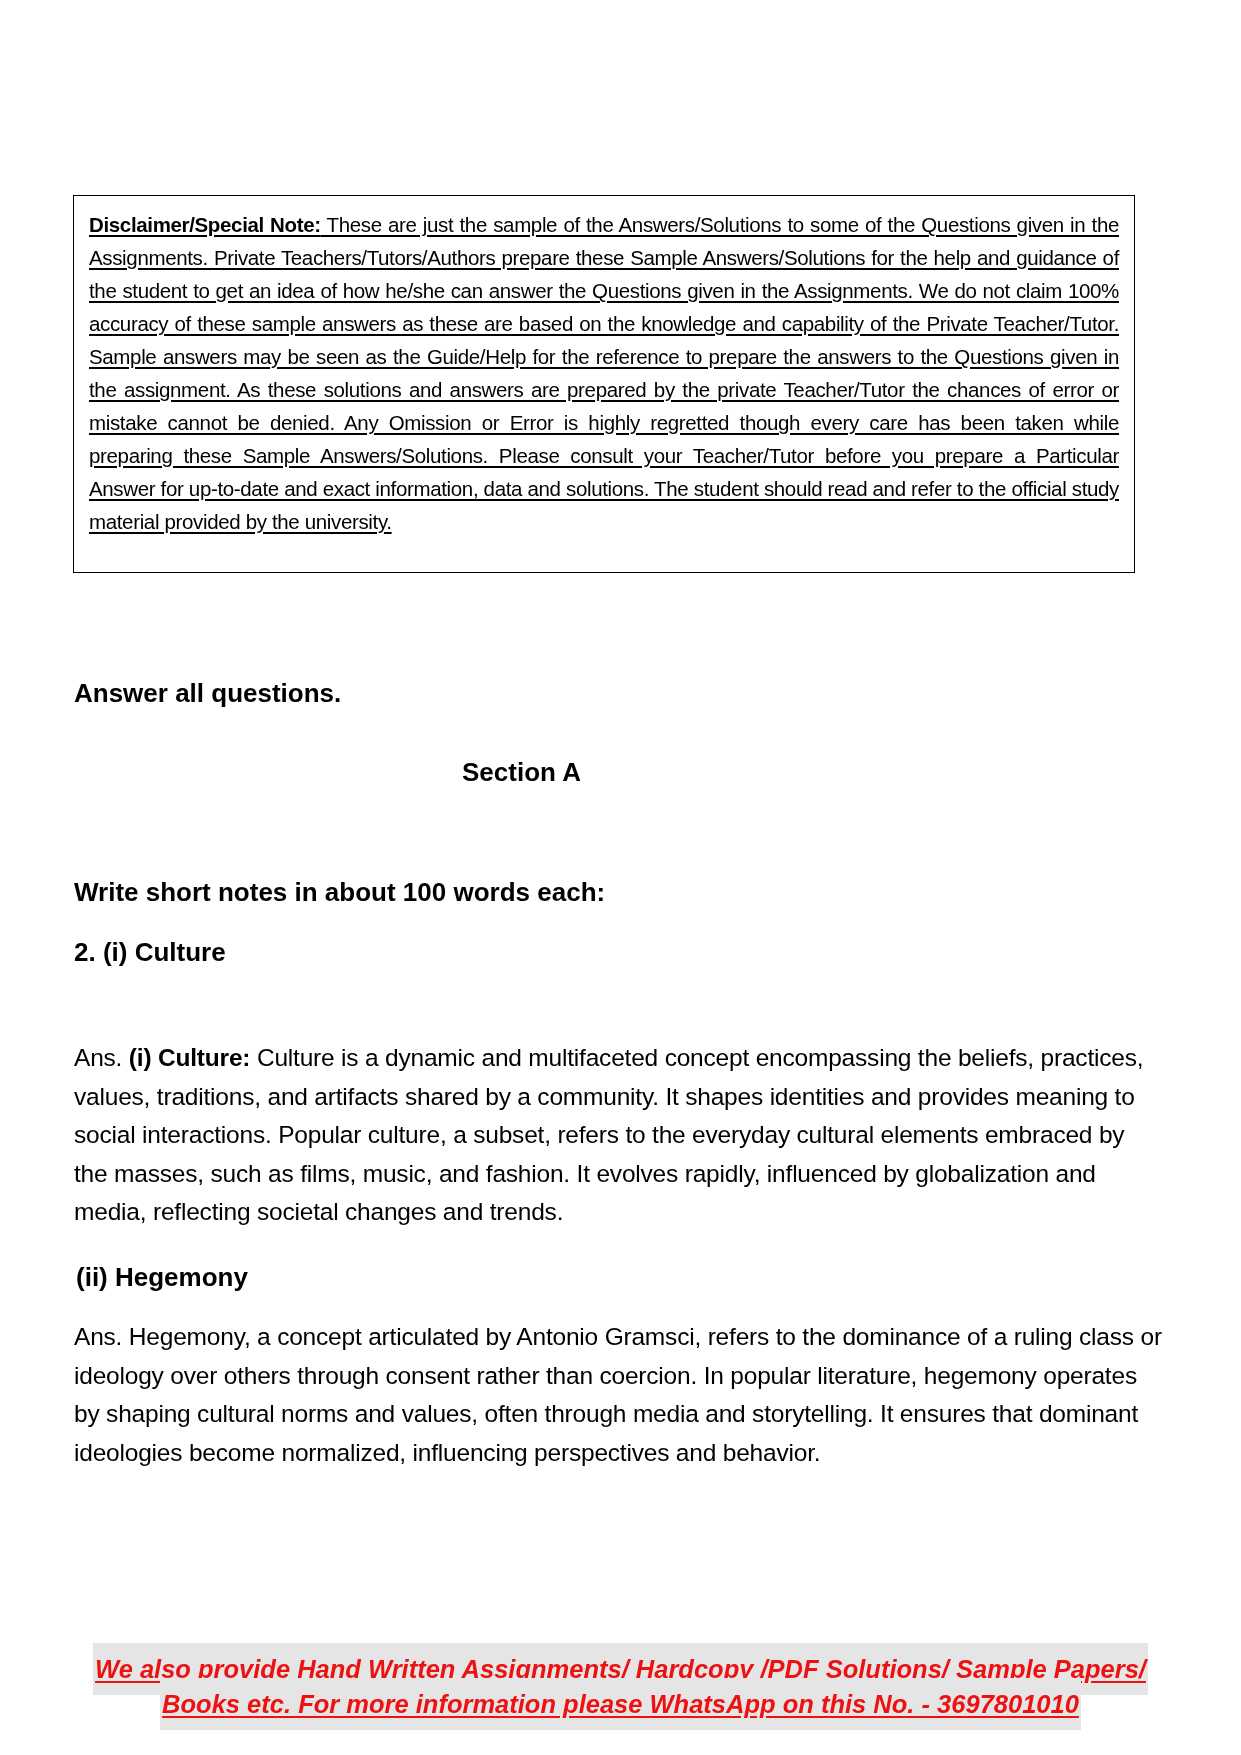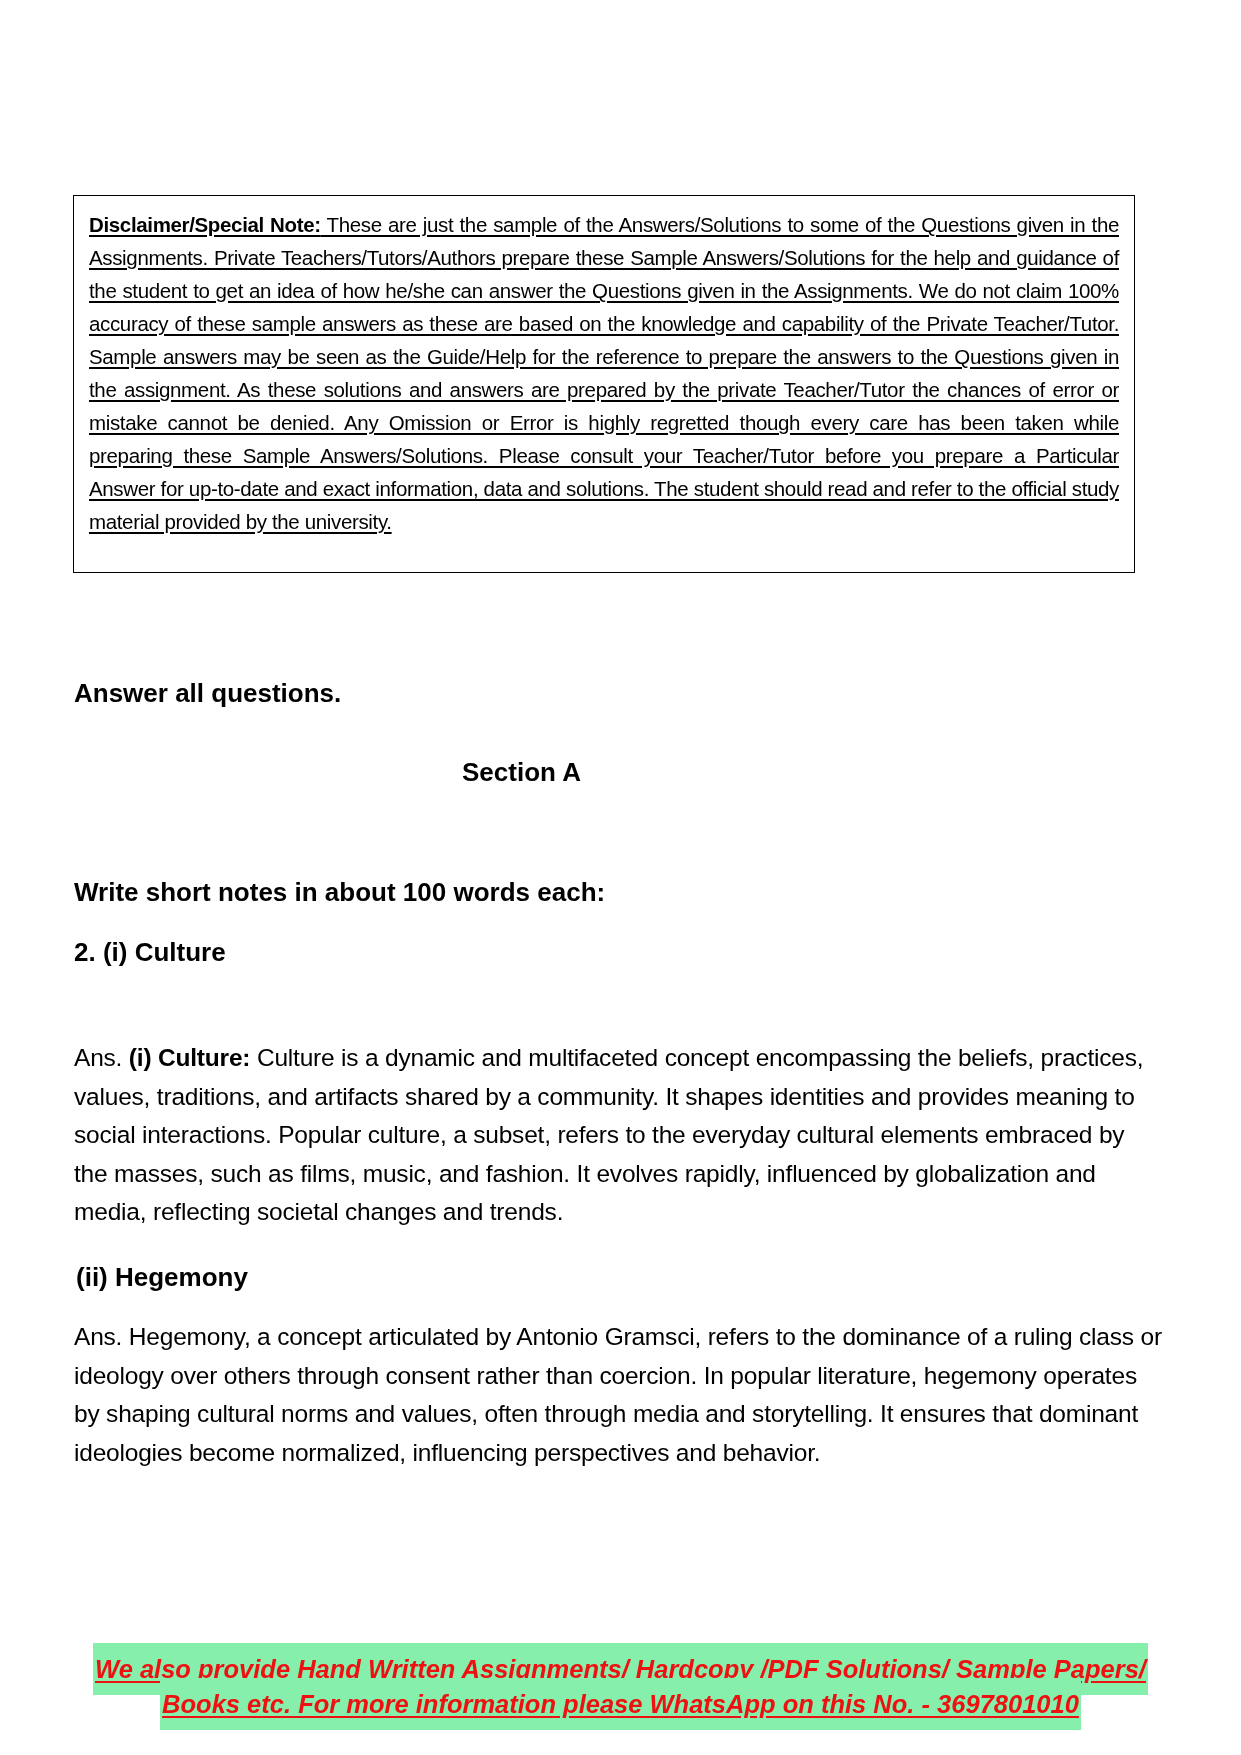--- a/index.html
+++ b/index.html
@@ -26,7 +26,7 @@
     position:absolute; left:0; width:1241px; top:1652px; text-align:center;
     font-size:25.5px; line-height:35px; font-weight:bold; font-style:italic; color:#ee1111;
   }
-  .promo span { background:#86efac; text-decoration:underline; text-decoration-color:#ee1111; text-underline-offset:3px; padding:12px 2px; }
+  .promo span { background:#e5e5e5; text-decoration:underline; text-decoration-color:#ee1111; text-underline-offset:3px; padding:12px 2px; }
 </style>
 </head>
 <body>

